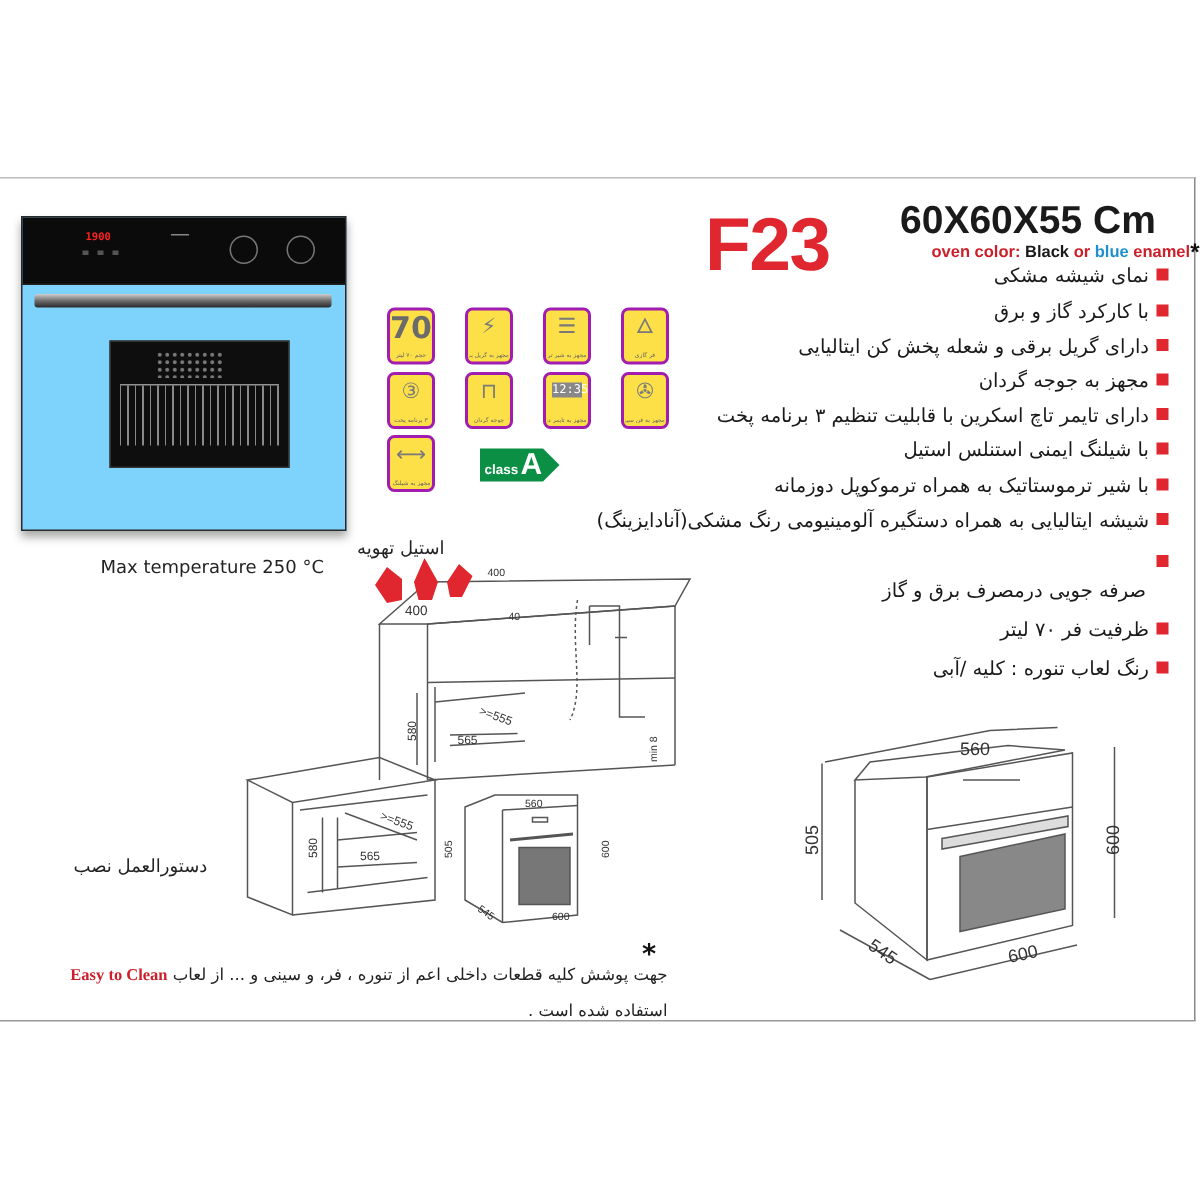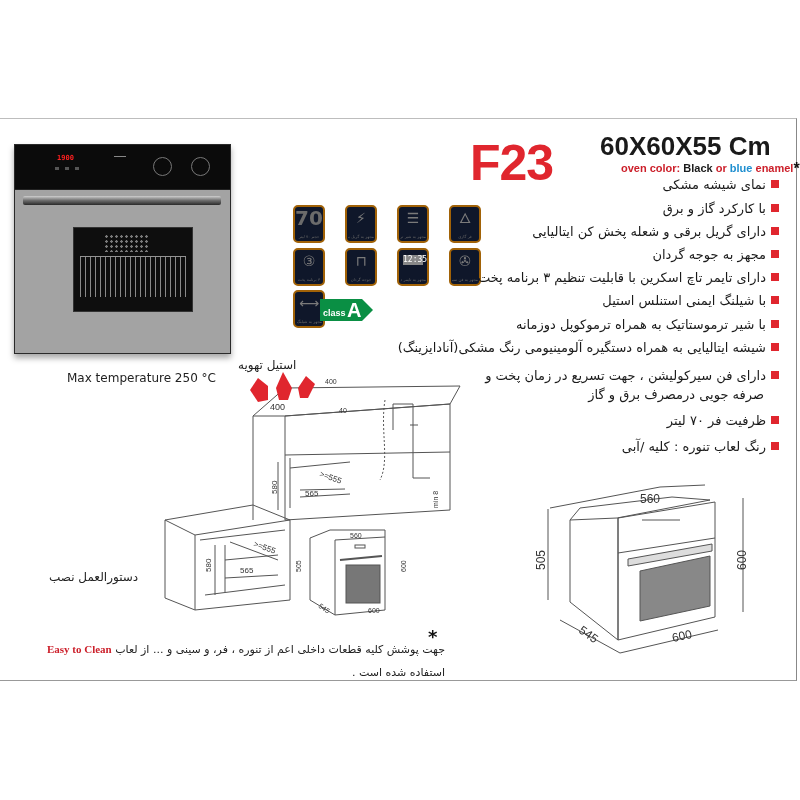--- a/index.html
+++ b/index.html
@@ -7,7 +7,7 @@
     .frame { position:absolute; left:0; top:118px; width:797px; height:563px; border-top:1px solid #bdbdbd; border-right:1px solid #888; border-bottom:1px solid #999; box-sizing:border-box; }
 
     
-    .oven-photo { position:absolute; left:14px; top:144px; width:215px; height:208px; background:#a3a3a3; border:1px solid #2a2a2a; box-shadow: 0 4px 6px rgba(0,0,0,0.35); }
+    .oven-photo { position:absolute; left:14px; top:144px; width:215px; height:208px; background:#7dd3fc; border:1px solid #2a2a2a; box-shadow: 0 4px 6px rgba(0,0,0,0.35); }
     .oven-panel { position:absolute; left:0; top:0; width:100%; height:44px; background:#0b0b0b; border-bottom:1px solid #222; }
     .oven-display { position:absolute; left:42px; top:9px; width:17px; height:8px; color:#ff2020; font-family:"DejaVu Sans Mono", monospace; font-size:7px; font-weight:bold; line-height:8px; }
     .oven-logo { position:absolute; left:99px; top:5px; width:12px; height:6px; border-bottom:1px solid #888; }

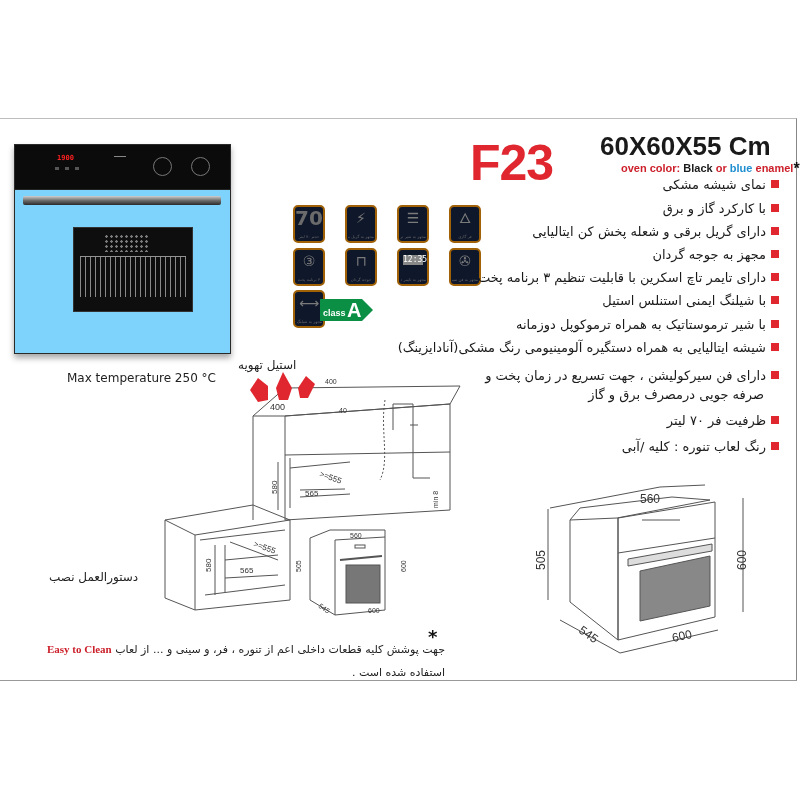--- a/index.html
+++ b/index.html
@@ -20,7 +20,7 @@
     .max-temp { position:absolute; left:67px; top:371px; font-size:12px; color:#222; }
 
     
-    .icon-tile { position:absolute; width:32px; height:38px; border:2px solid #a16207; border-radius:5px; background:#0f172a; box-sizing:border-box;margin-left:35px; }
+    .icon-tile { position:absolute; width:32px; height:38px; border:2px solid #a21caf; border-radius:5px; background:#fde047; box-sizing:border-box; }
     .icon-tile .glyph { position:absolute; left:0; right:0; top:2px; text-align:center; color:#7a7a7a; font-size:14px; line-height:18px; }
     .icon-tile .lbl { position:absolute; left:1px; right:1px; bottom:2px; text-align:center; font-size:4px; color:#666; line-height:5px; direction:rtl; white-space:nowrap; overflow:hidden; }
     .icon-tile .big { font-size:20px; font-weight:bold; color:#6b6b6b; }

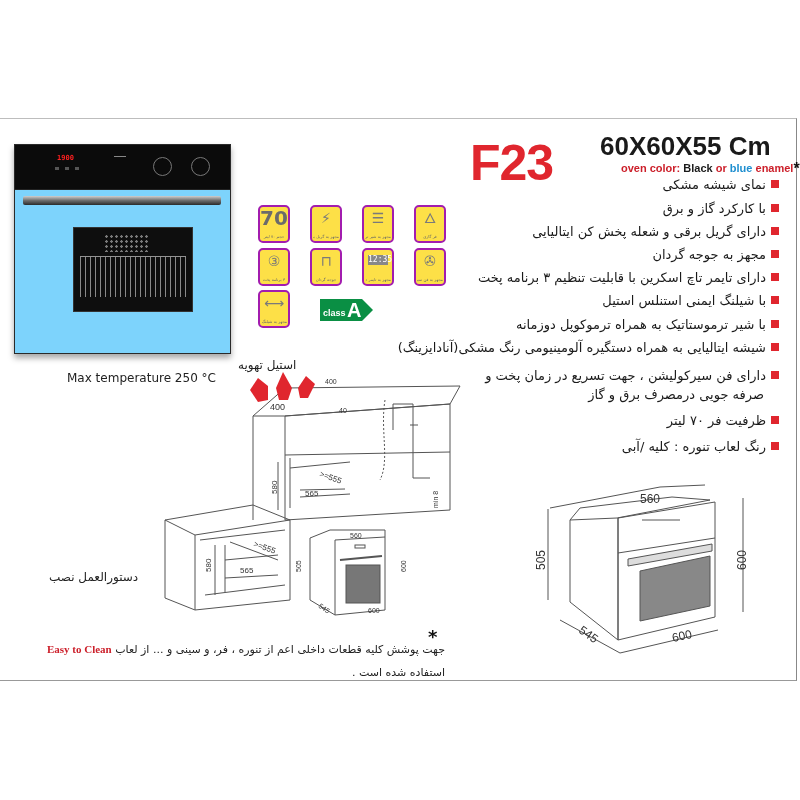--- a/index.html
+++ b/index.html
@@ -136,7 +136,7 @@
   <div class="feat" style="top:120px"><span class="bullet"></span><span>با شیلنگ ایمنی استنلس استیل</span></div>
   <div class="feat" style="top:144px"><span class="bullet"></span><span>با شیر ترموستاتیک به همراه ترموکوپل دوزمانه</span></div>
   <div class="feat" style="top:167px"><span class="bullet"></span><span>شیشه ایتالیایی به همراه دستگیره آلومینیومی رنگ مشکی(آنادایزینگ)</span></div>
-  <div class="feat" style="top:195px"><span class="bullet"></span><span>دارای فن سیرکولیشن ، جهت تسریع در زمان پخت و</span></div>
+  <div class="feat" style="top:195px"><span class="bullet"></span></div>
   <div class="feat" style="top:214px;right:15px"><span>صرفه جویی درمصرف برق و گاز</span></div>
   <div class="feat" style="top:240px"><span class="bullet"></span><span>ظرفیت فر ۷۰ لیتر</span></div>
   <div class="feat" style="top:266px"><span class="bullet"></span><span>رنگ لعاب تنوره :  کلیه /آبی</span></div>

